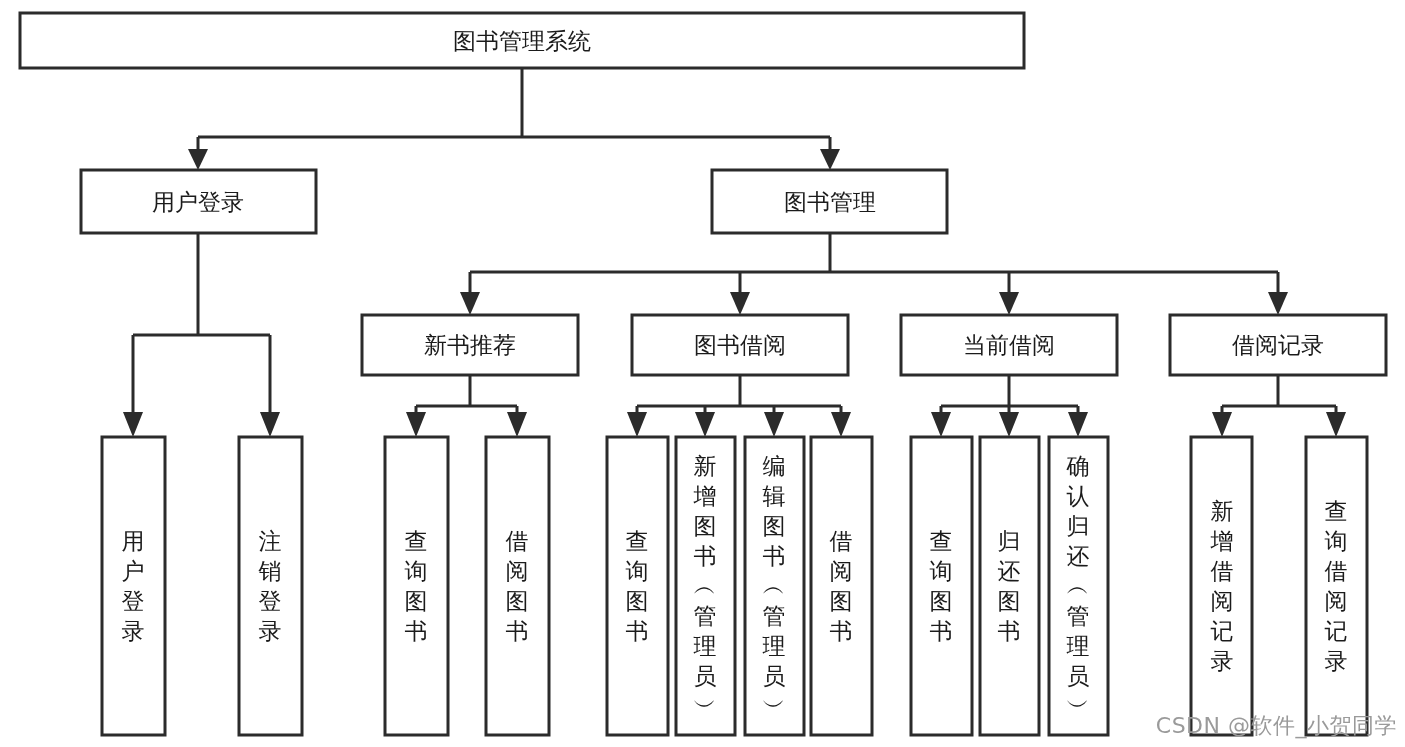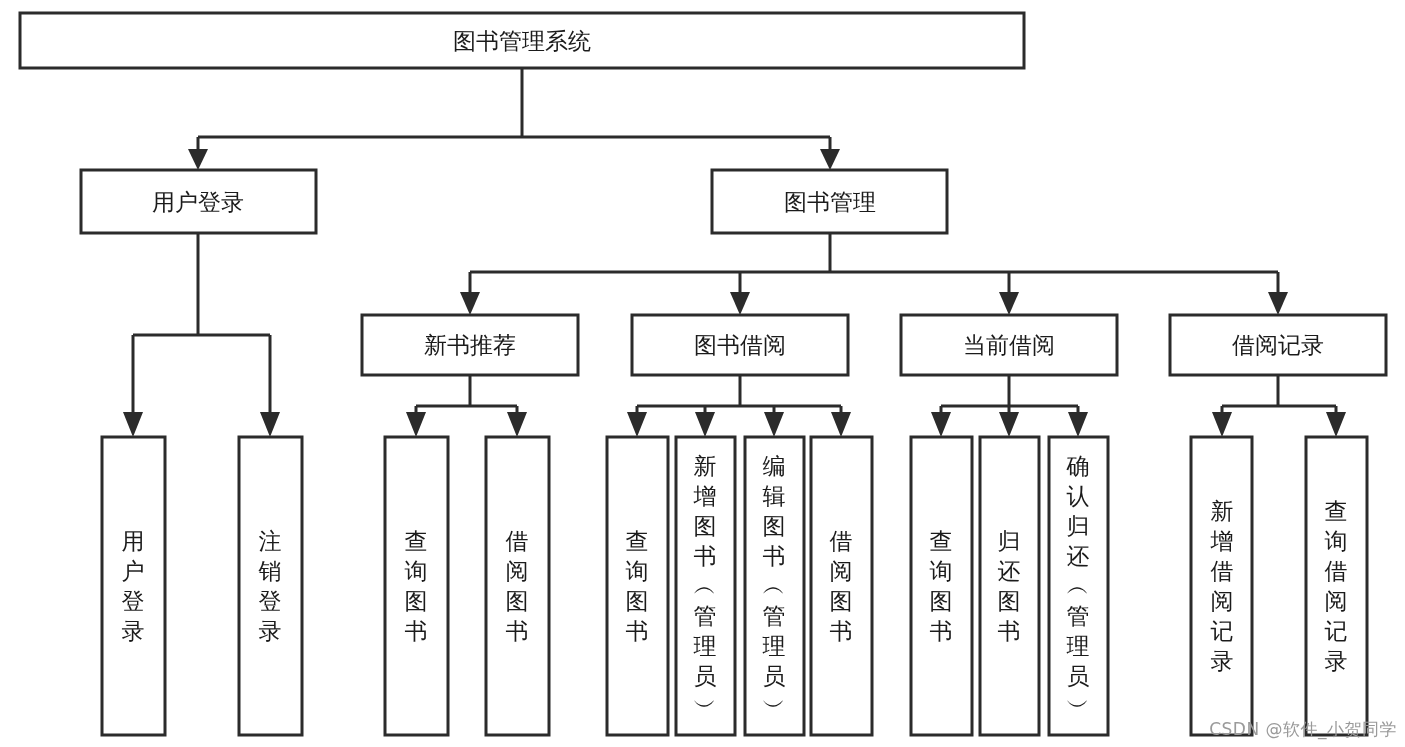--- a/index.html
+++ b/index.html
@@ -57,7 +57,7 @@
     right: 8px;
     bottom: 6px;
     font-family: "DejaVu Sans", "Liberation Sans", sans-serif;
-    font-size: 17px;
+    font-size: 22px;
     color: #9a9a9a;
     white-space: nowrap;
     letter-spacing: 0.5px;

